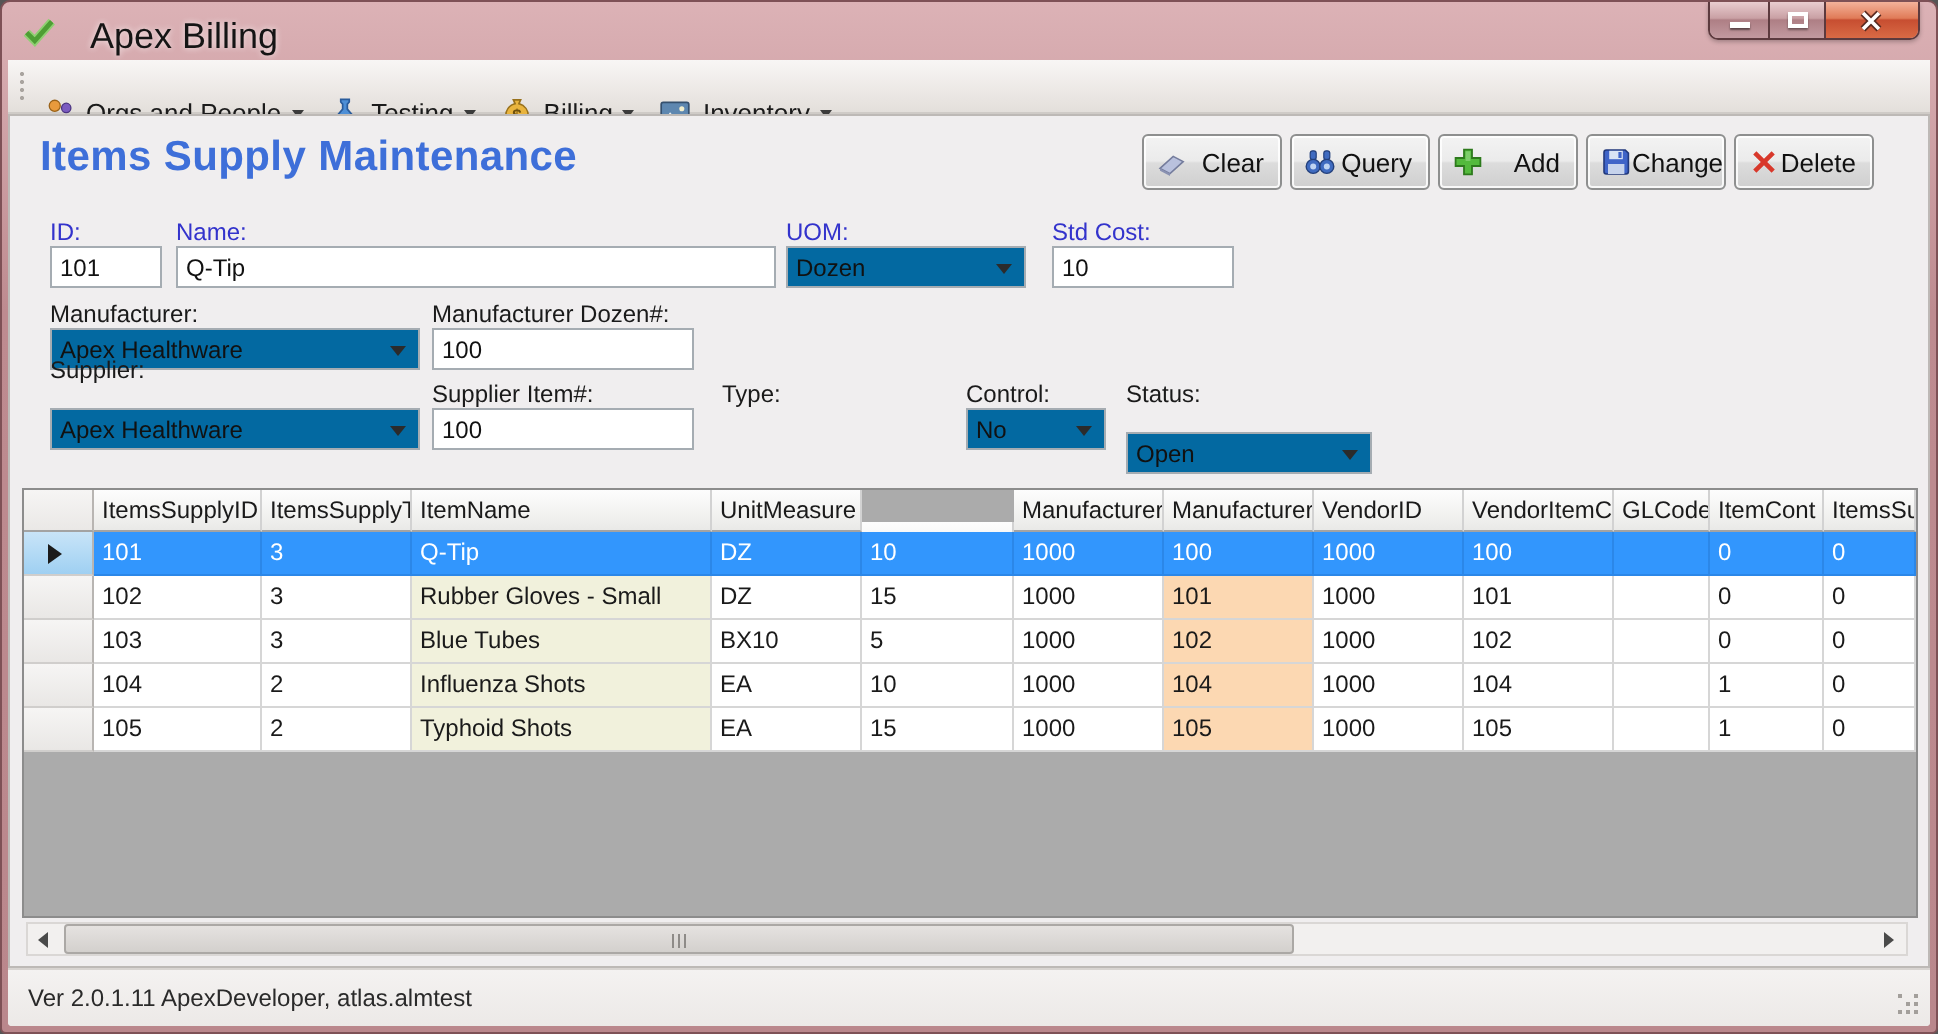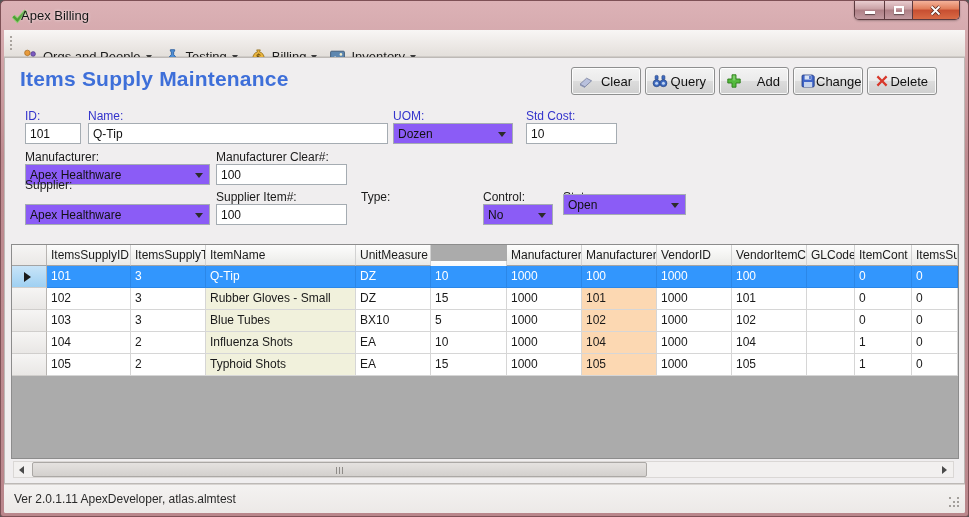--- a/index.html
+++ b/index.html
@@ -13,7 +13,7 @@
   
   .titlebar { position: absolute; top: 0; left: 0; right: 0; height: 29px; }
   .title-icon { position: absolute; left: 10px; top: 6px; width: 17px; height: 17px; }
-  .title-text { position: absolute; left: 20px; top: 7px; font-size: 13px; color: #151515; text-shadow: 0 0 3px rgba(255,255,255,.8); }
+  .title-text { position: absolute; left: 44px; top: 7px; font-size: 18px; color: #151515; text-shadow: 0 0 3px rgba(255,255,255,.8); }
   .winbtns { position: absolute; right: 8px; top: 0; display: flex; height: 19px; border-radius: 0 0 5px 5px; overflow: hidden; border: 1px solid #5C3A3E; border-top: none; box-shadow: 0 1px 2px rgba(0,0,0,.25); }
   .wbtn { position: relative; height: 100%; border-right: 1px solid #5C3A3E;
     background: linear-gradient(#E9CDD0, #C9A0A4 45%, #AE7F85 50%, #C29AA0); }

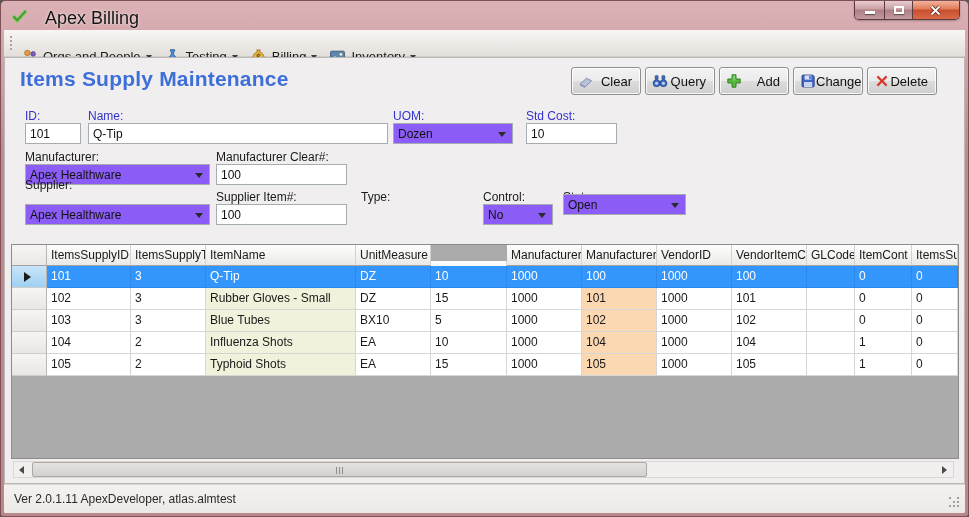--- a/index.html
+++ b/index.html
@@ -49,7 +49,7 @@
   .flabel { position: absolute; font-size: 12px; color: #1A1A1A; white-space: nowrap; }
   .flabel.blue { color: #3333CC; }
   .ftext { position: absolute; height: 21px; border: 1px solid #A5ACB2; background: #FFF; font-family: "Liberation Sans", sans-serif; font-size: 12px; color: #111; padding: 0 4px; }
-  .combo { position: absolute; height: 21px; border: 1px solid #A5ACB2; background: #8b5cf6; display: flex; align-items: center; padding: 0 4px; font-size: 12px; color: #111; }
+  .combo { position: absolute; height: 21px; border: 1px solid #A5ACB2; background: #0369a1; display: flex; align-items: center; padding: 0 4px; font-size: 12px; color: #111; }
   .combo .tri { position: absolute; right: 6px; top: 8px; width: 0; height: 0; border-left: 4px solid transparent; border-right: 4px solid transparent; border-top: 5px solid #2B2B2B; }
   
   .grid { position: absolute; left: 6px; top: 186px; width: 948px; height: 215px; border: 1px solid #8C8C8C; background: #ABABAB; overflow: hidden; font-size: 12px; }

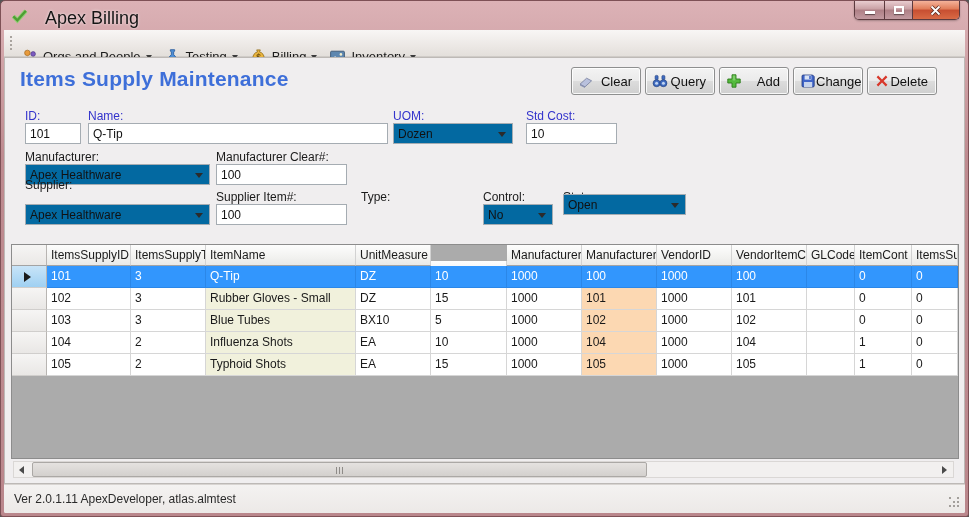--- a/index.html
+++ b/index.html
@@ -214,7 +214,7 @@
         <span>Apex Healthware</span>
         <span class="tri"></span>
       </div>
-      <span class="flabel" style="left:211px; top:92px;">Manufacturer Clear#:</span>
+      <span class="flabel" style="left:211px; top:92px;">Manufacturer Dozen#:</span>
       <input class="ftext" style="left: 211px; top: 106px; width: 131px;" value="100">
 
       <span class="flabel" style="left:20px; top:120px;">Supplier:</span>

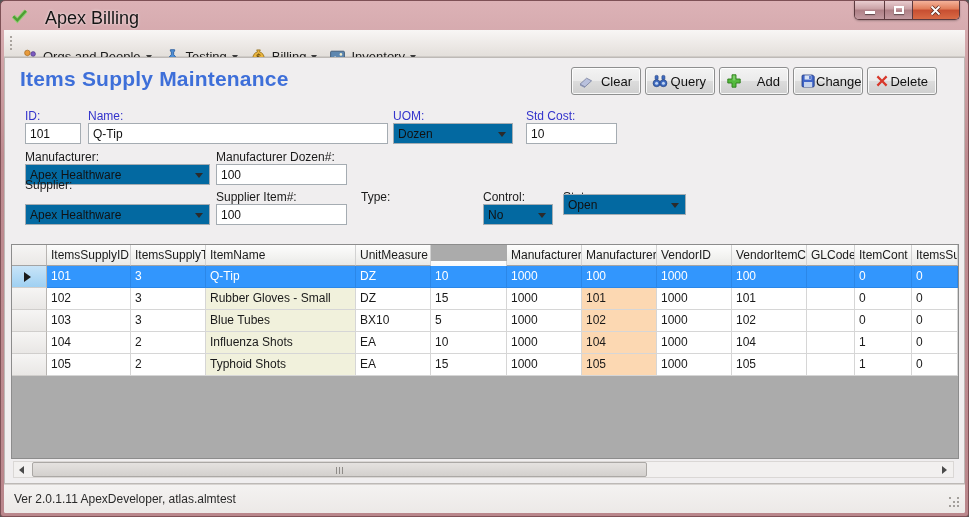--- a/index.html
+++ b/index.html
@@ -231,7 +231,7 @@
         <span class="tri"></span>
       </div>
       <span class="flabel" style="left:558px; top:132px;">Status:</span>
-      <div class="combo" style="left:558px; top:136px; width:123px;">
+      <div class="combo" style="left:558px; top:158px; width:123px;">
         <span>Open</span>
         <span class="tri"></span>
       </div>

